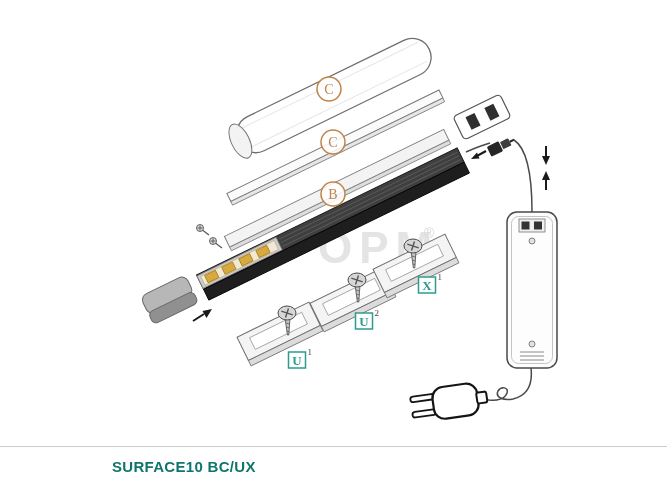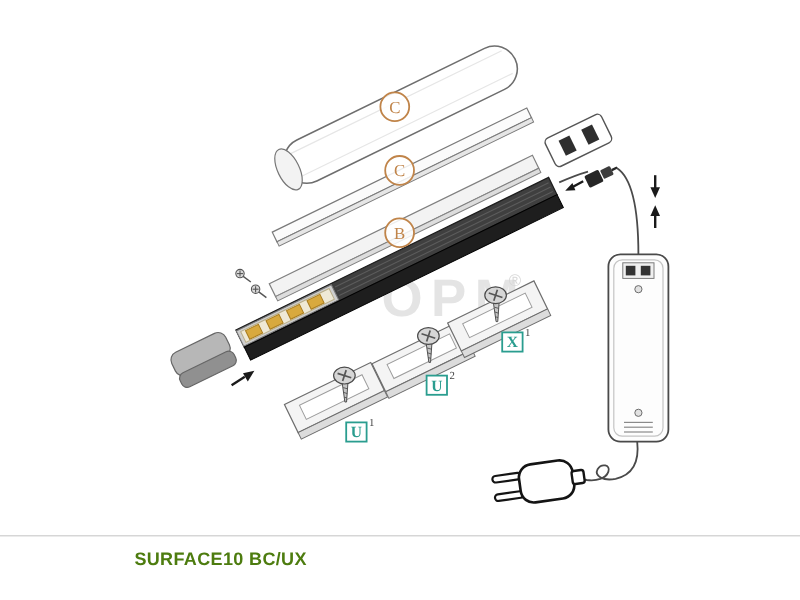--- a/index.html
+++ b/index.html
@@ -17,7 +17,7 @@
   }
   .product-title{
     position:absolute;left:112px;top:458px;margin:0;
-    font-size:15px;font-weight:700;color:#4d7c0f;
+    font-size:15px;font-weight:700;color:#0f766e;
     letter-spacing:.3px;
     font-family:"Liberation Sans",sans-serif;
   }

